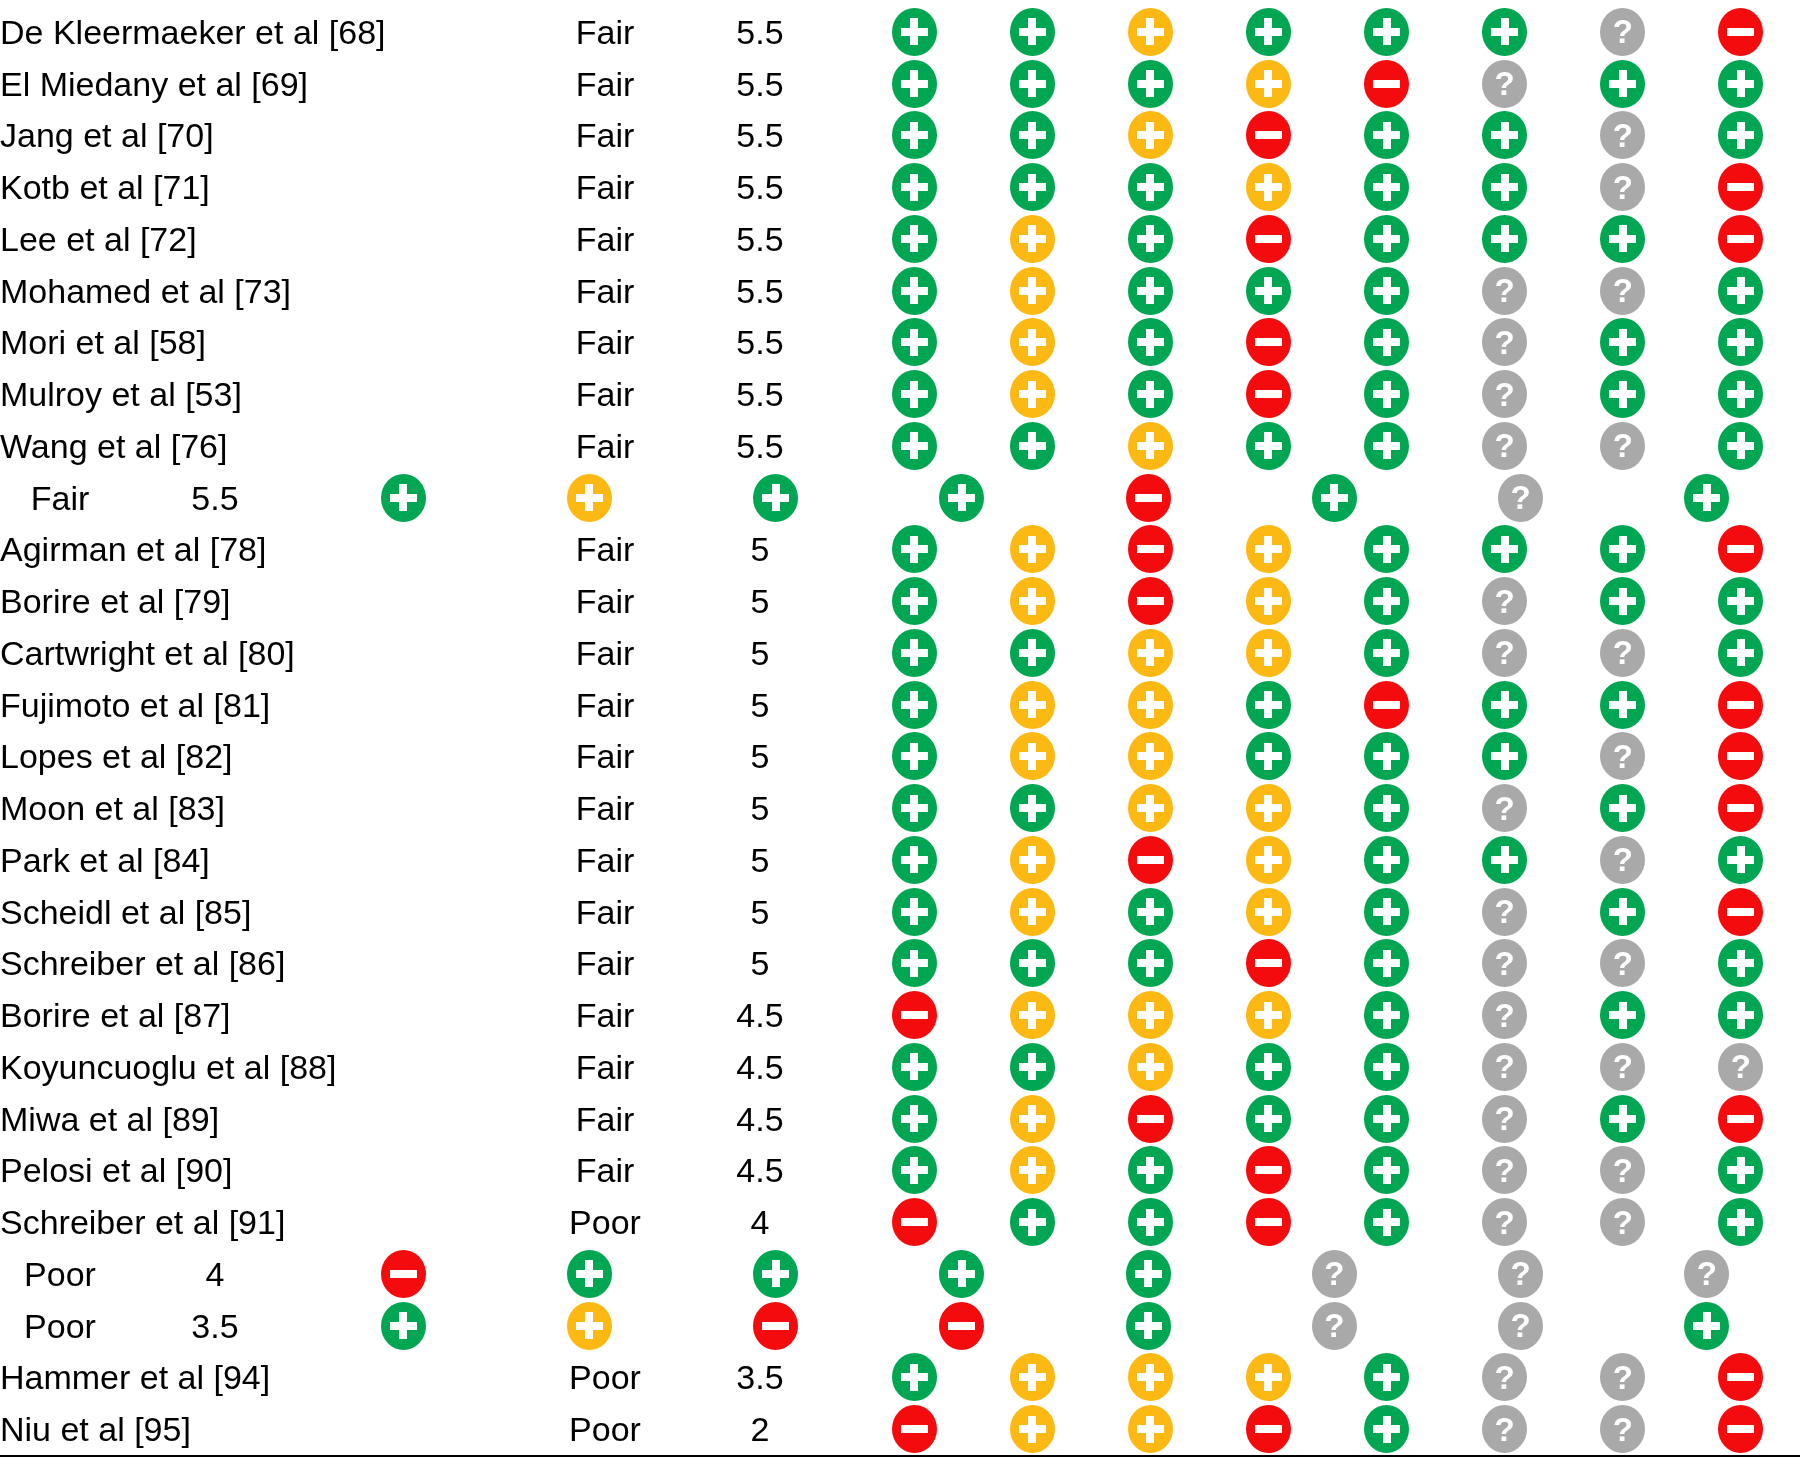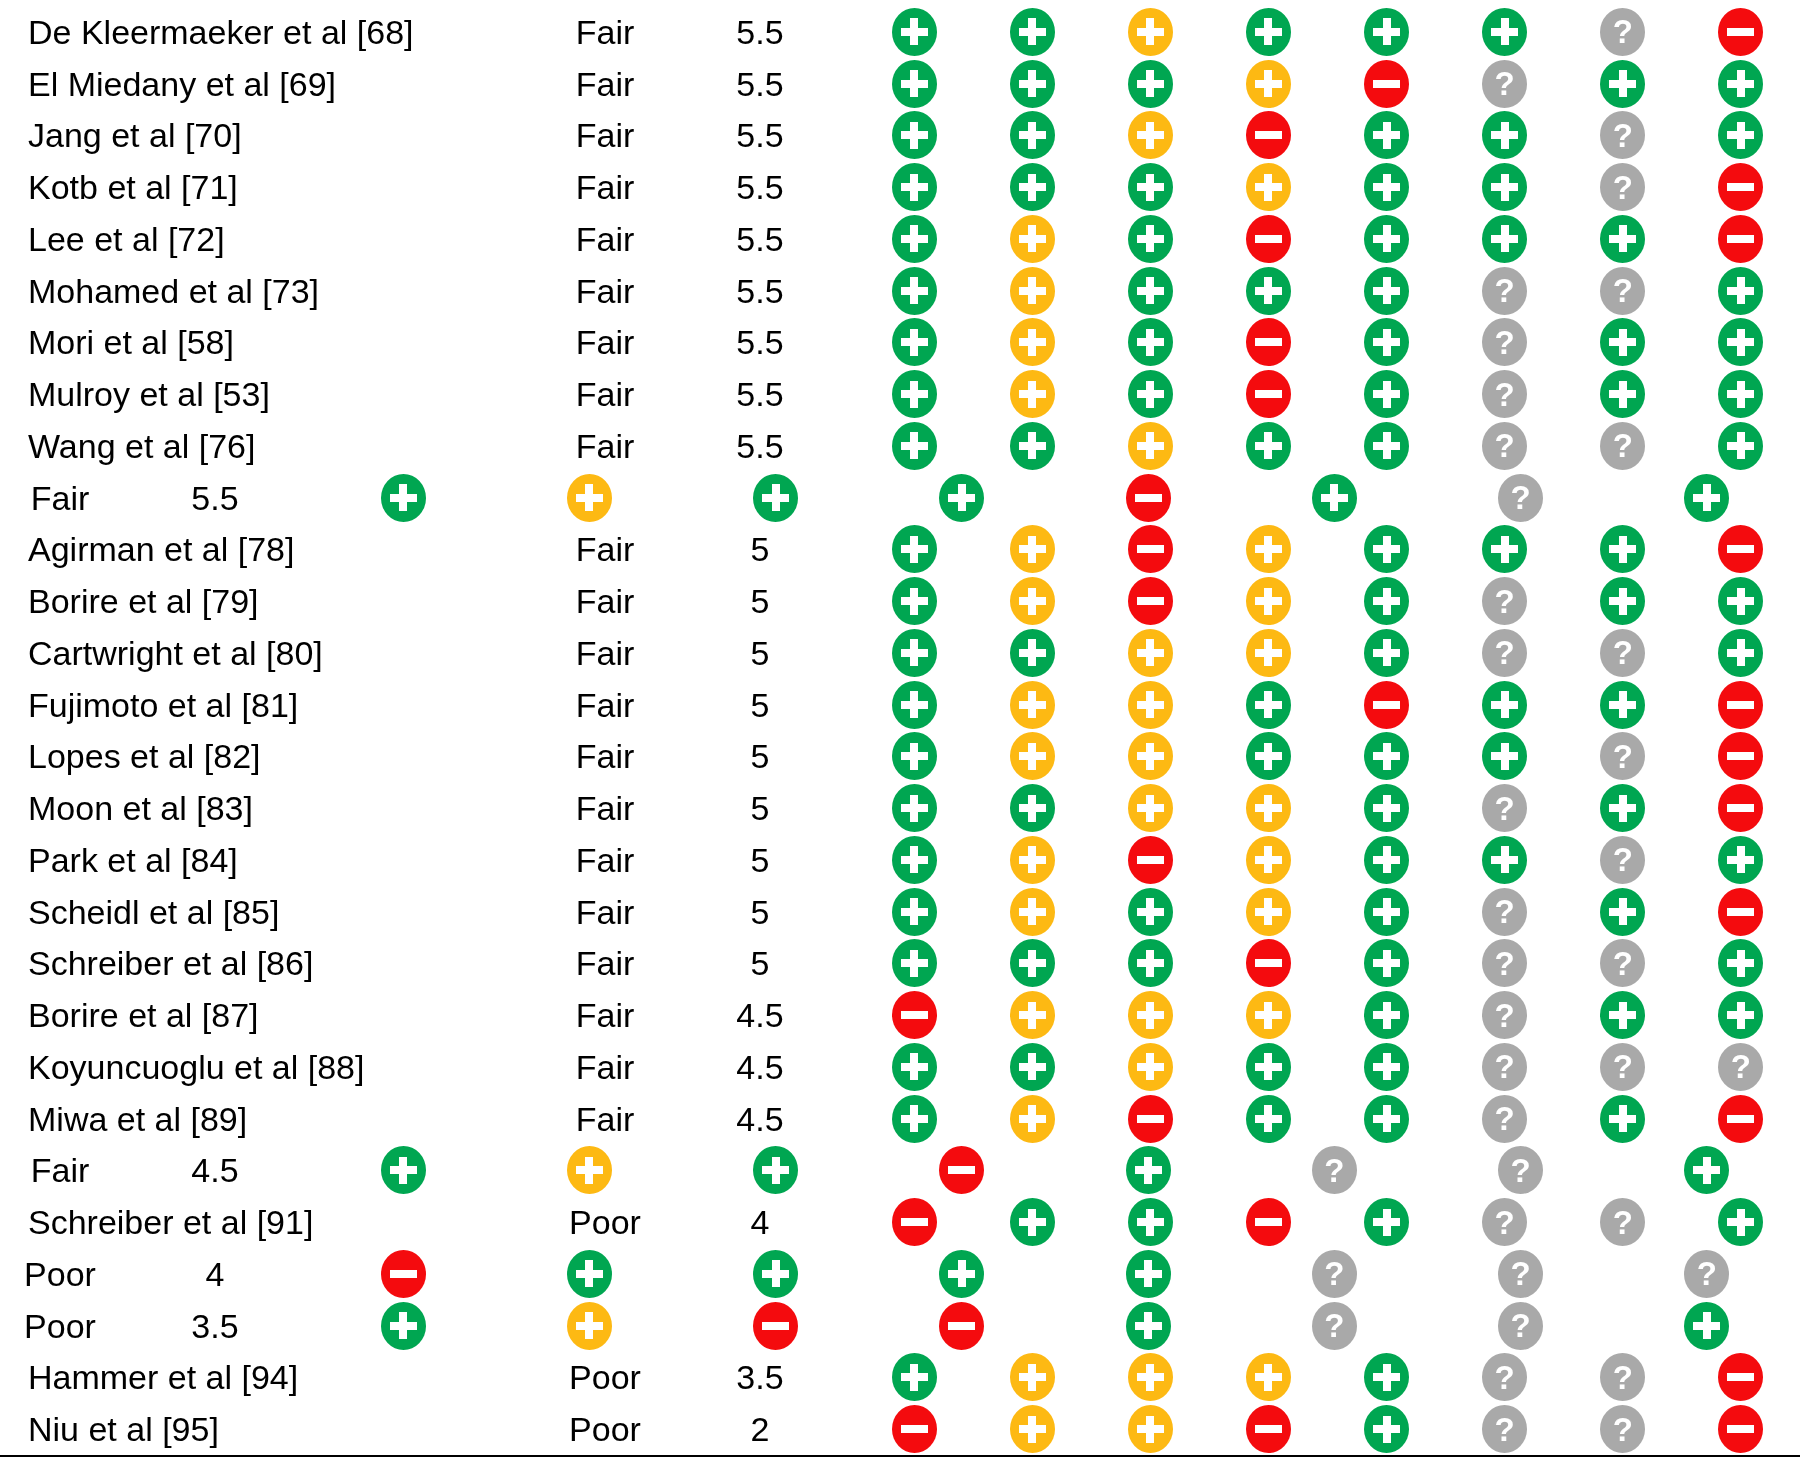--- a/index.html
+++ b/index.html
@@ -22,7 +22,6 @@
   .cell{font-size:34px;line-height:1;}
   .cell.study{
     width:545px;
-    padding-left:28px;
     box-sizing:border-box;
     white-space:nowrap;
     text-align:left;

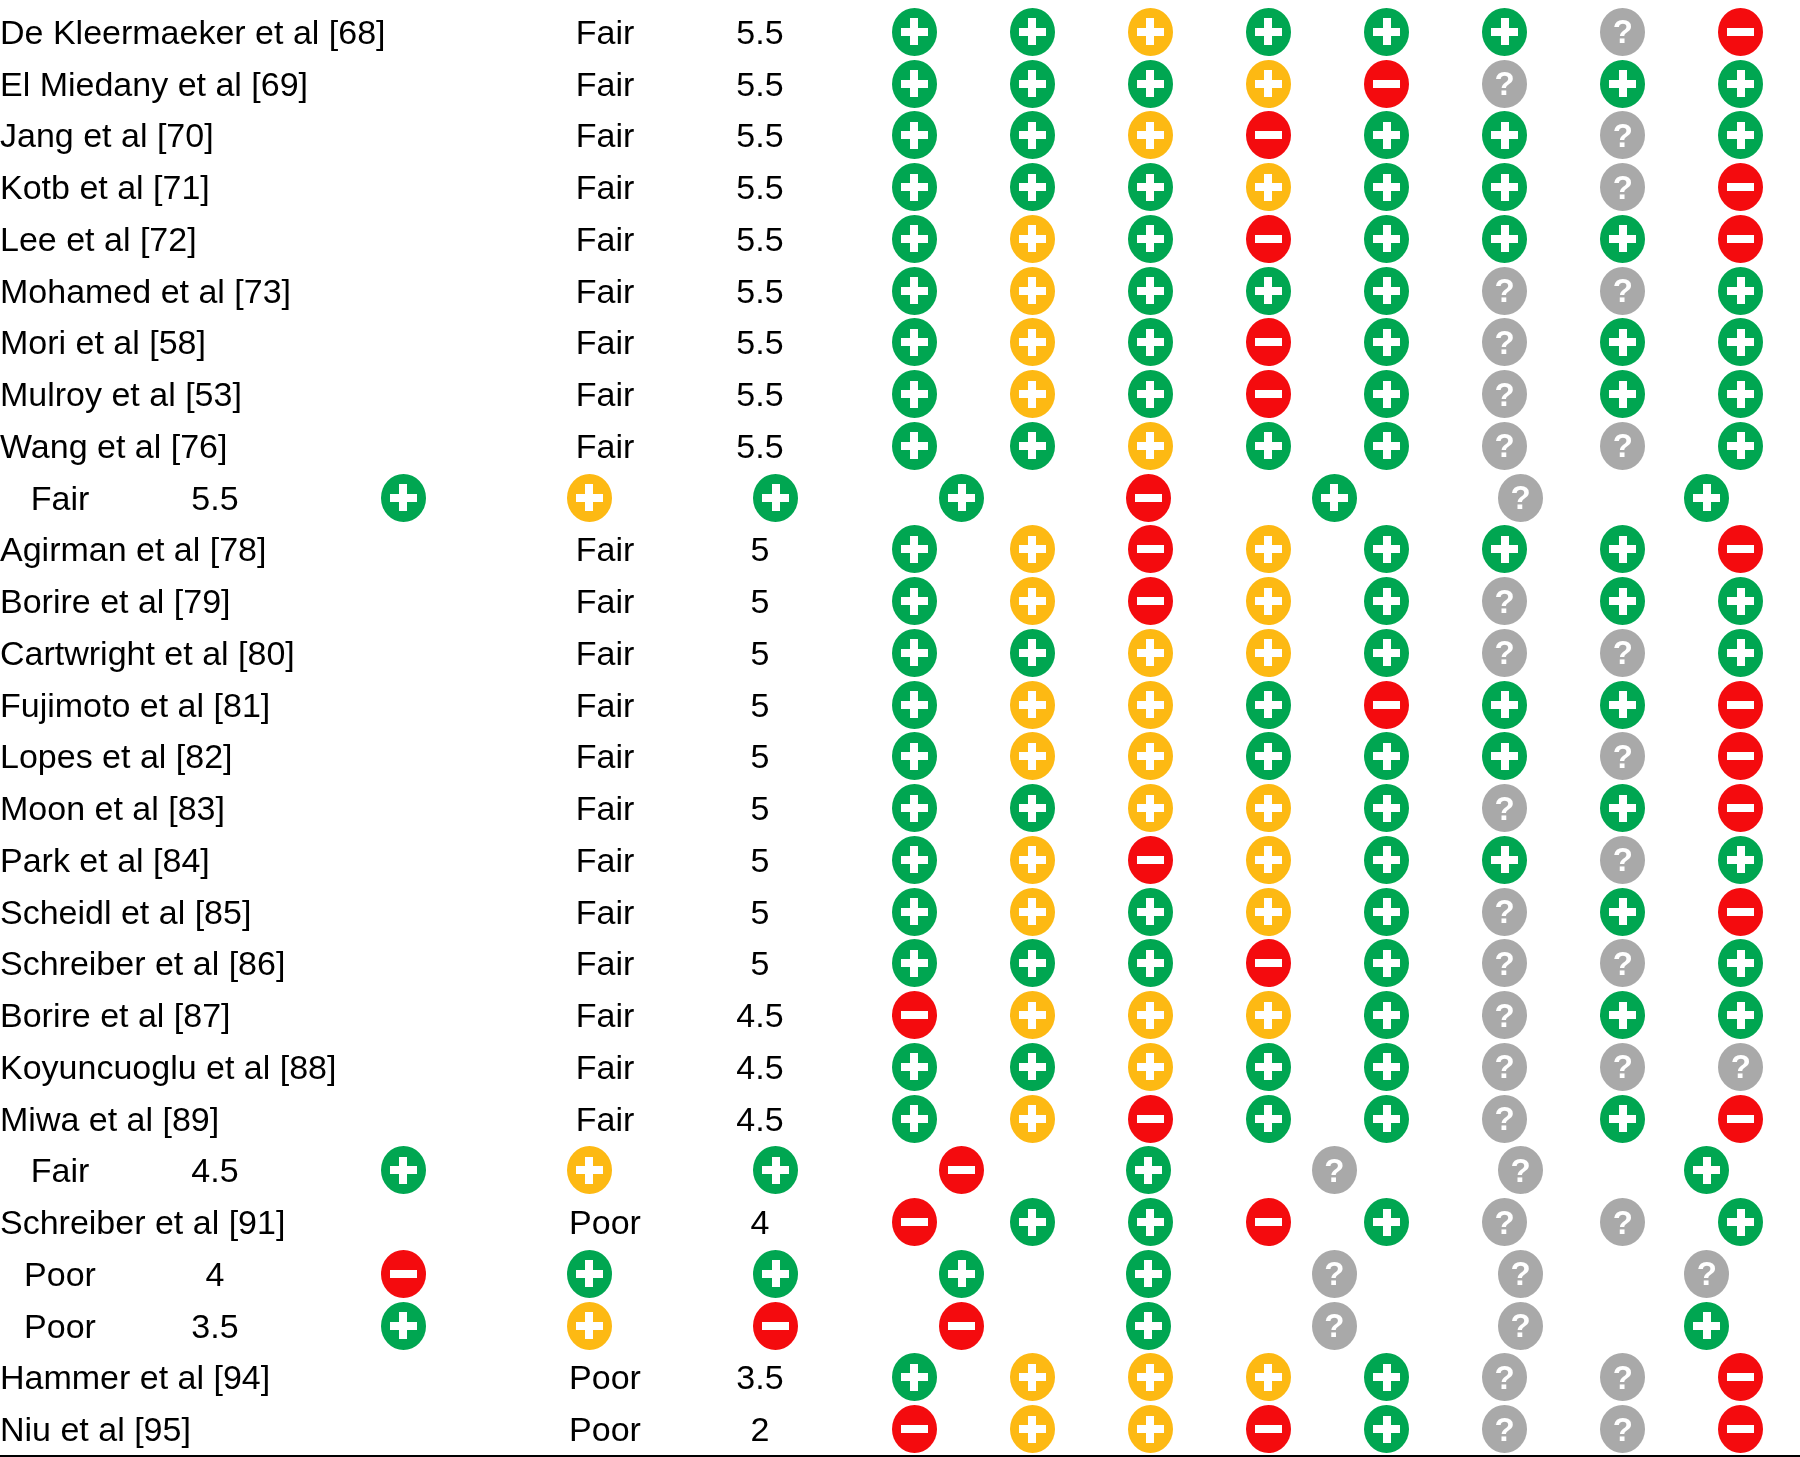--- a/index.html
+++ b/index.html
@@ -1242,6 +1242,7 @@
   </div>
 
   <div class="row">
+    <div class="cell study">Pelosi et al [90]</div>
     <div class="cell rating">Fair</div>
     <div class="cell score">4.5</div>
     <div class="cell icons">

